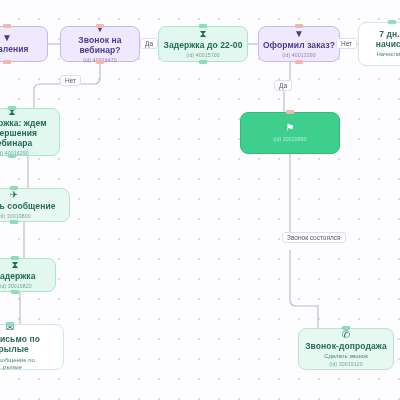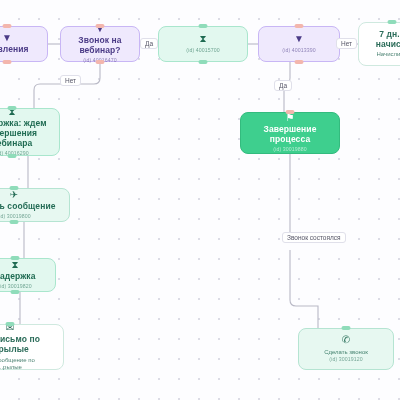--- a/index.html
+++ b/index.html
@@ -115,6 +115,7 @@
 
   <div class="node v-mint" style="left:158px;top:26px;width:90px;height:36px;">
     <span class="glyph">⧗</span>
+    <span class="title">Задержка до 22-00</span>
     <span class="uid">(id) 40015700</span>
     <span class="port top g"></span>
     <span class="port bottom g"></span>

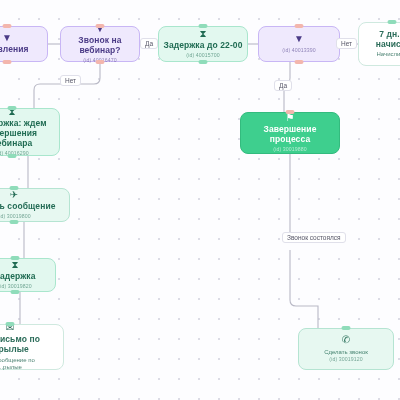--- a/index.html
+++ b/index.html
@@ -123,6 +123,7 @@
 
   <div class="node v-purple" style="left:258px;top:26px;width:82px;height:36px;">
     <span class="glyph">▼</span>
+    <span class="title">Оформил заказ?</span>
     <span class="uid">(id) 40013390</span>
     <span class="port top"></span>
     <span class="port bottom"></span>

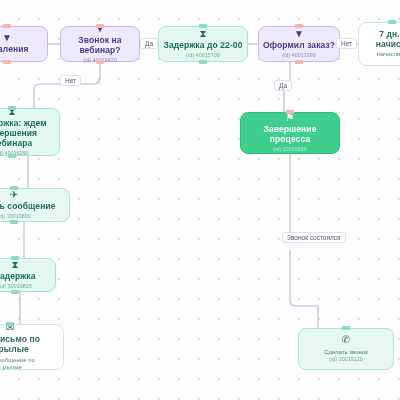--- a/index.html
+++ b/index.html
@@ -172,7 +172,6 @@
 
   <div class="node v-green" style="left:240px;top:112px;width:100px;height:42px;">
     <span class="glyph">⚑</span>
-    <span class="title">Завершение процесса</span>
     <span class="uid">(id) 30019880</span>
     <span class="port top" style="background:#f3b6ad;"></span>
   </div>

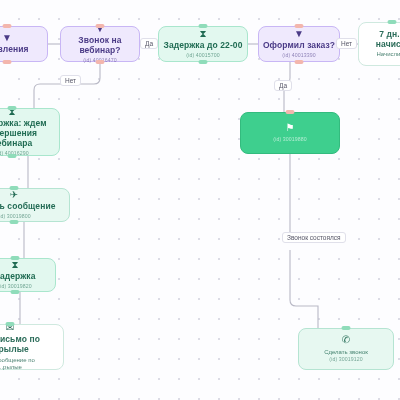--- a/index.html
+++ b/index.html
@@ -178,6 +178,7 @@
 
   <div class="node v-mintlite" style="left:298px;top:328px;width:96px;height:42px;">
     <span class="glyph">✆</span>
+    <span class="title">Звонок-допродажа</span>
     <span class="sub">Сделать звонок</span>
     <span class="uid">(id) 30019120</span>
     <span class="port top g"></span>

